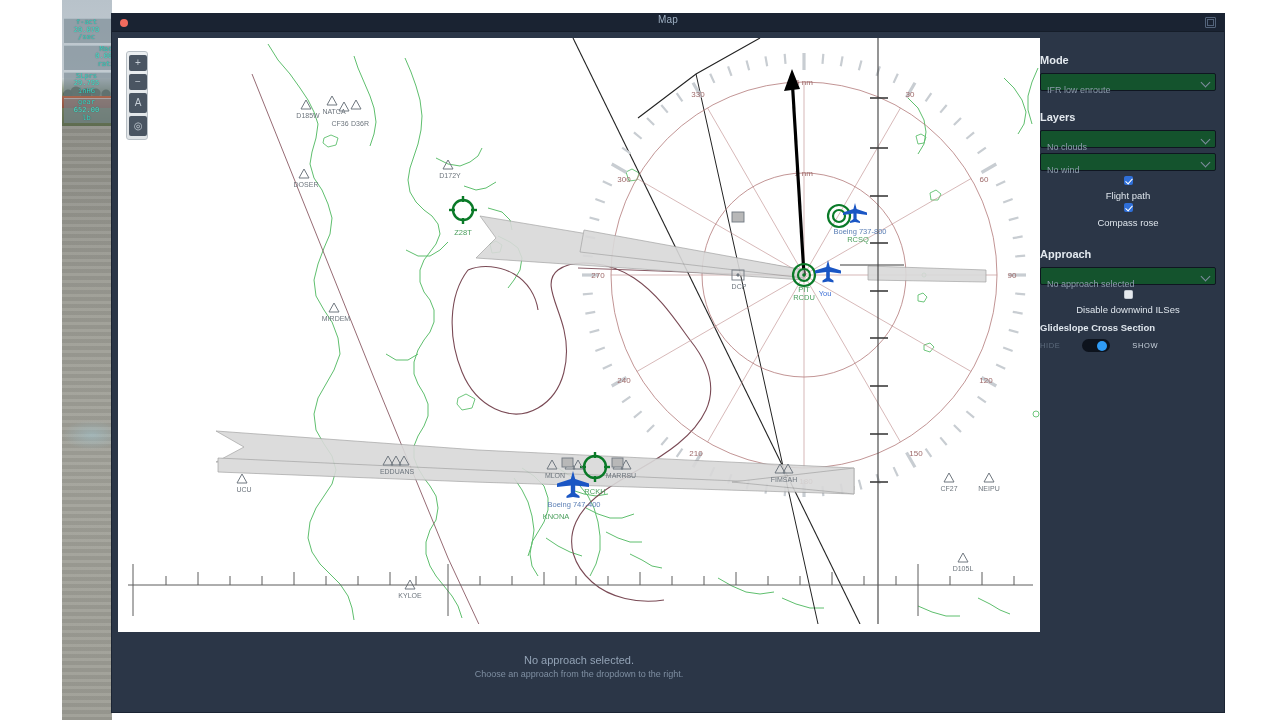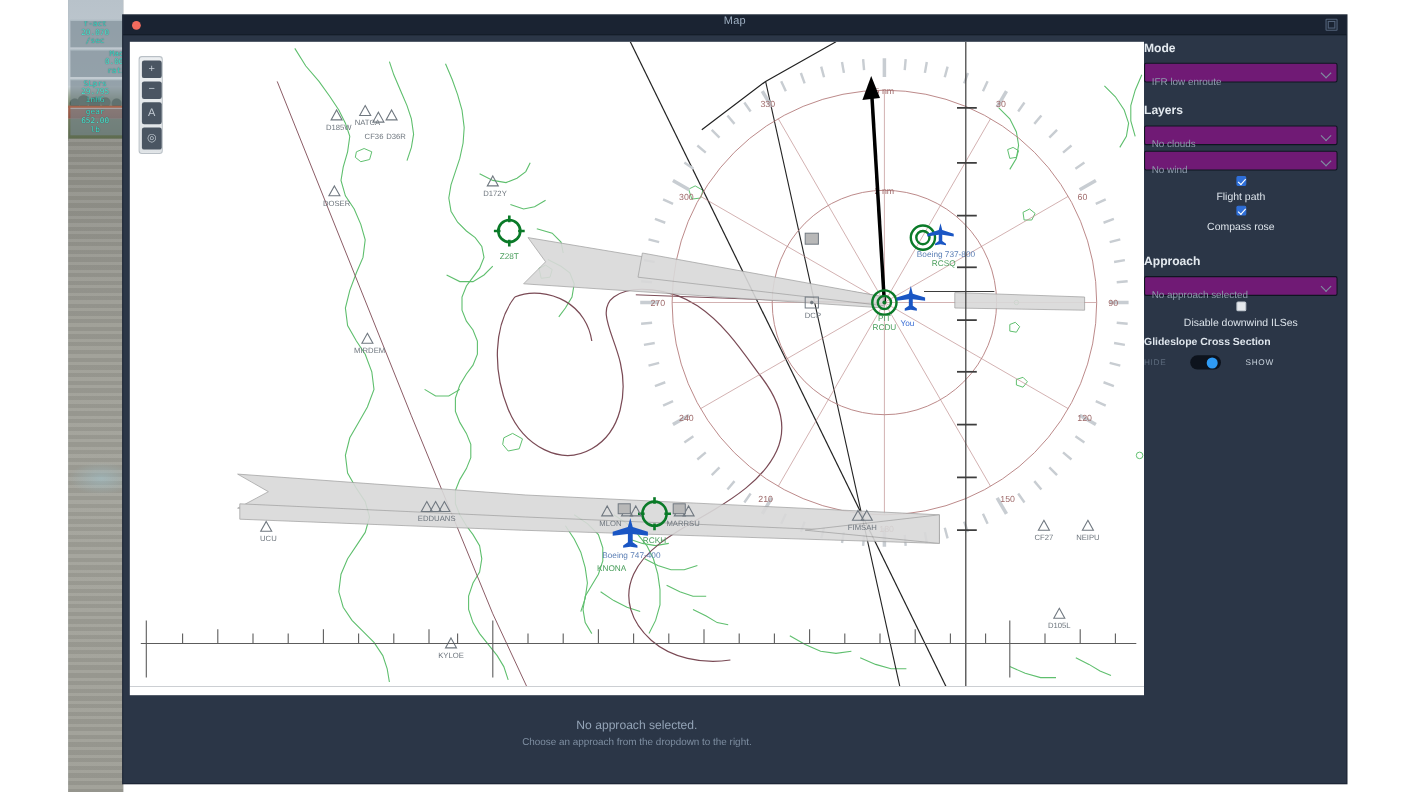--- a/index.html
+++ b/index.html
@@ -150,7 +150,7 @@
 
   
   .panel {
-    position: absolute; right: 8px; top: 24px;
+    position: absolute; right: 8px; top: 40px;
     width: 176px; height: 666px;
     color: #d7dee6;
   }

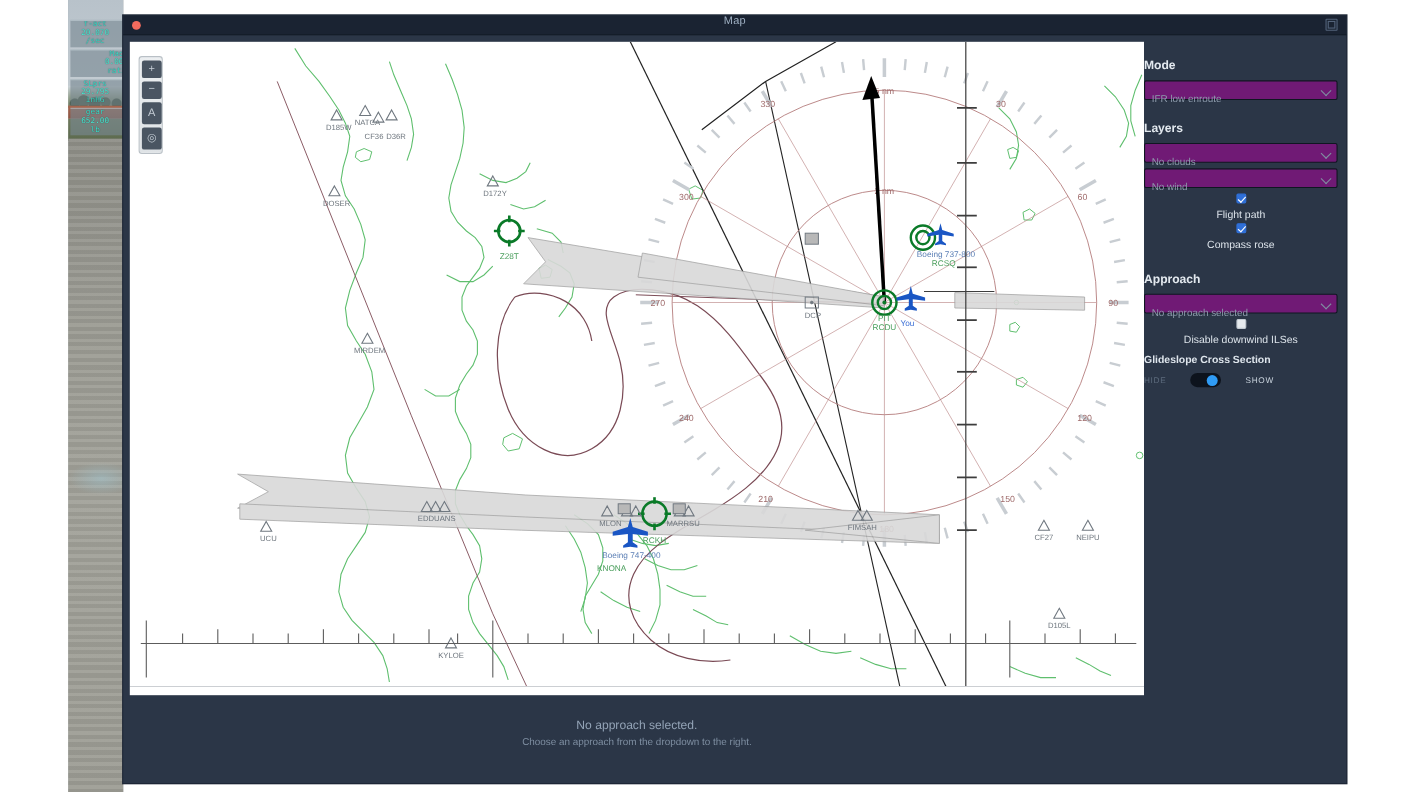--- a/index.html
+++ b/index.html
@@ -162,7 +162,7 @@
   .select {
     position: relative;
     height: 17px;
-    background: #701a75;
+    background: #14532d;
     border: 1px solid #0f1621;
     border-radius: 2px;
     display: flex; align-items: center;

